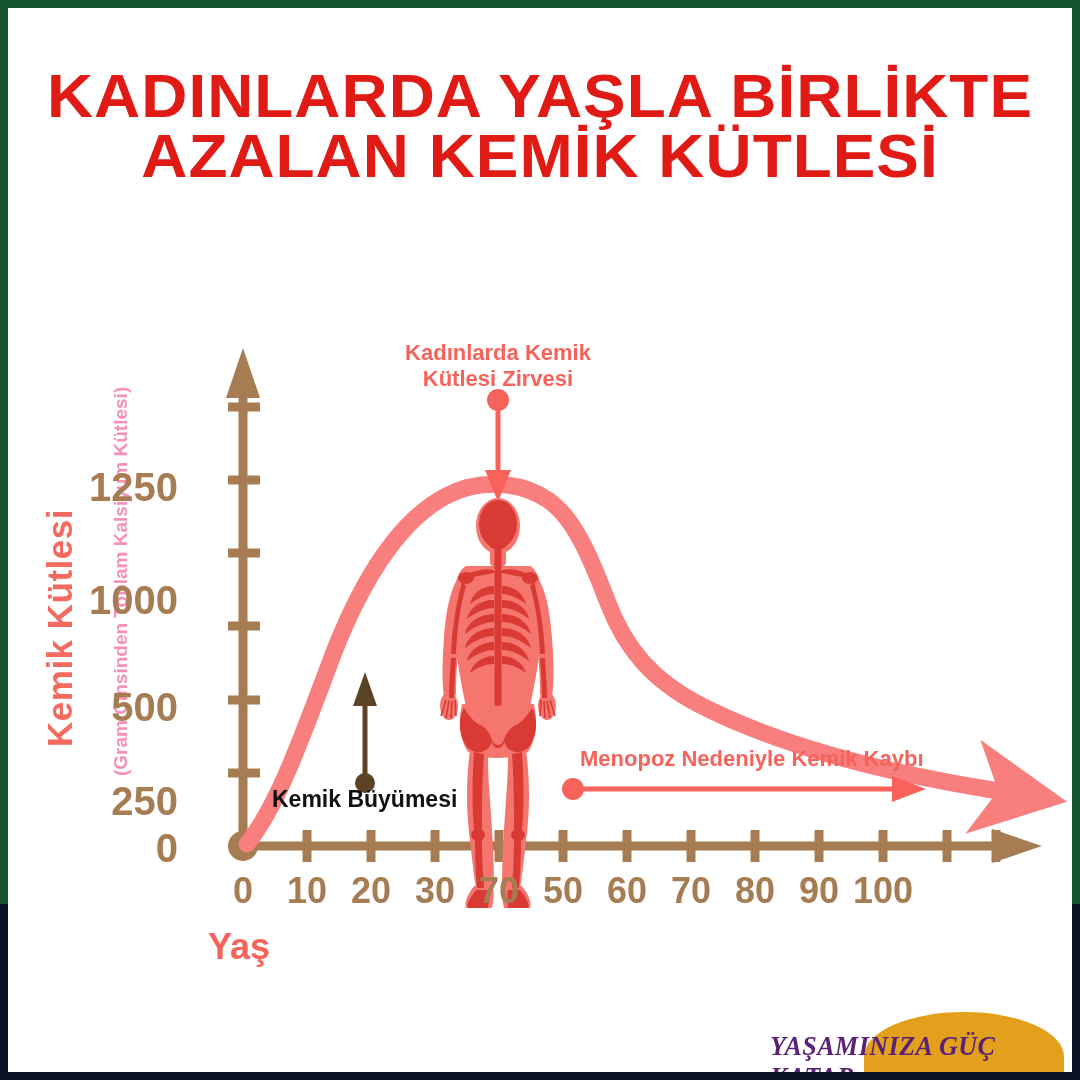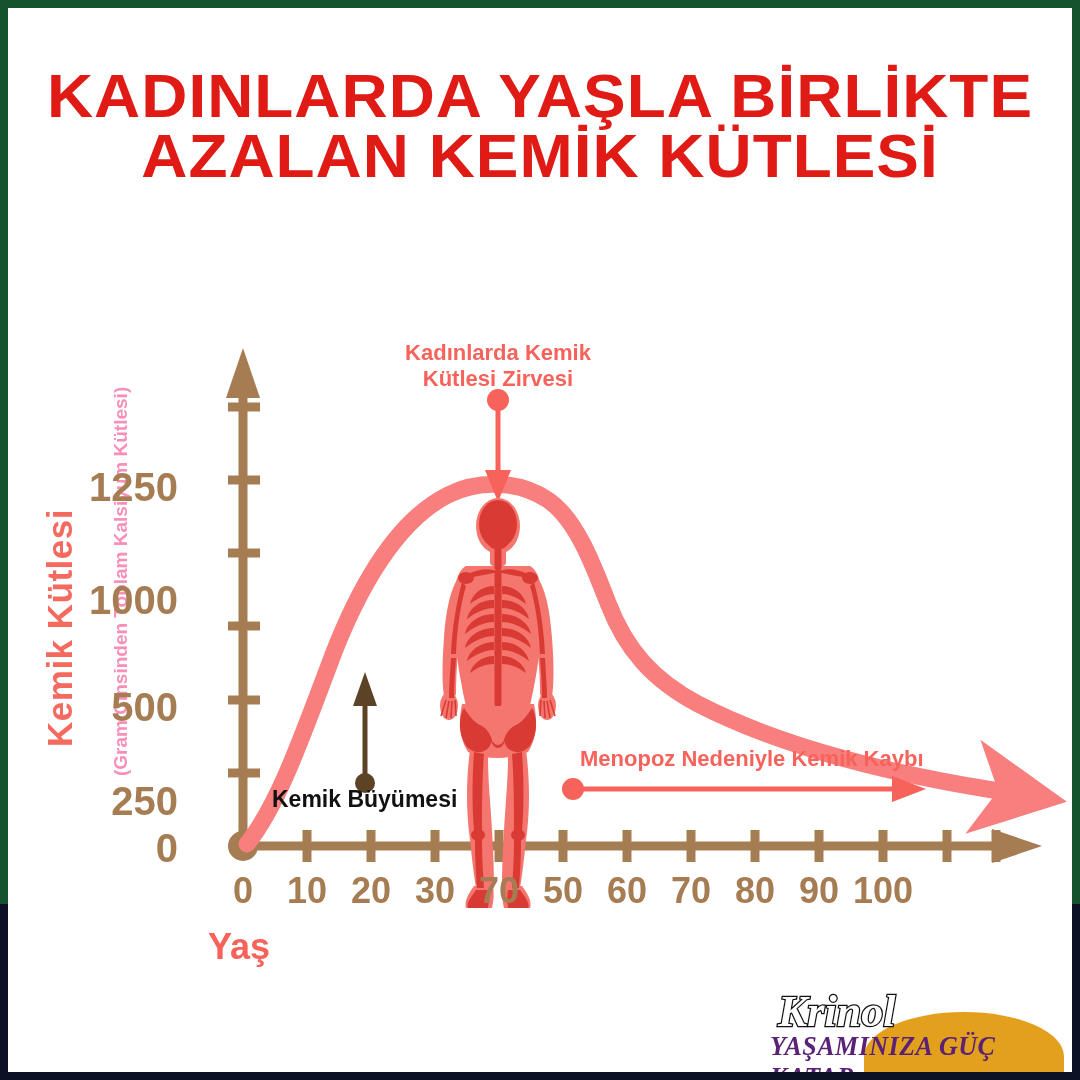--- a/index.html
+++ b/index.html
@@ -402,7 +402,6 @@
 
     <div id="logo">
       <div id="logo-arc"></div>
-      <div id="logo-name">Krinol</div>
       <div id="logo-slogan">YAŞAMINIZA GÜÇ KATAR</div>
     </div>
 

